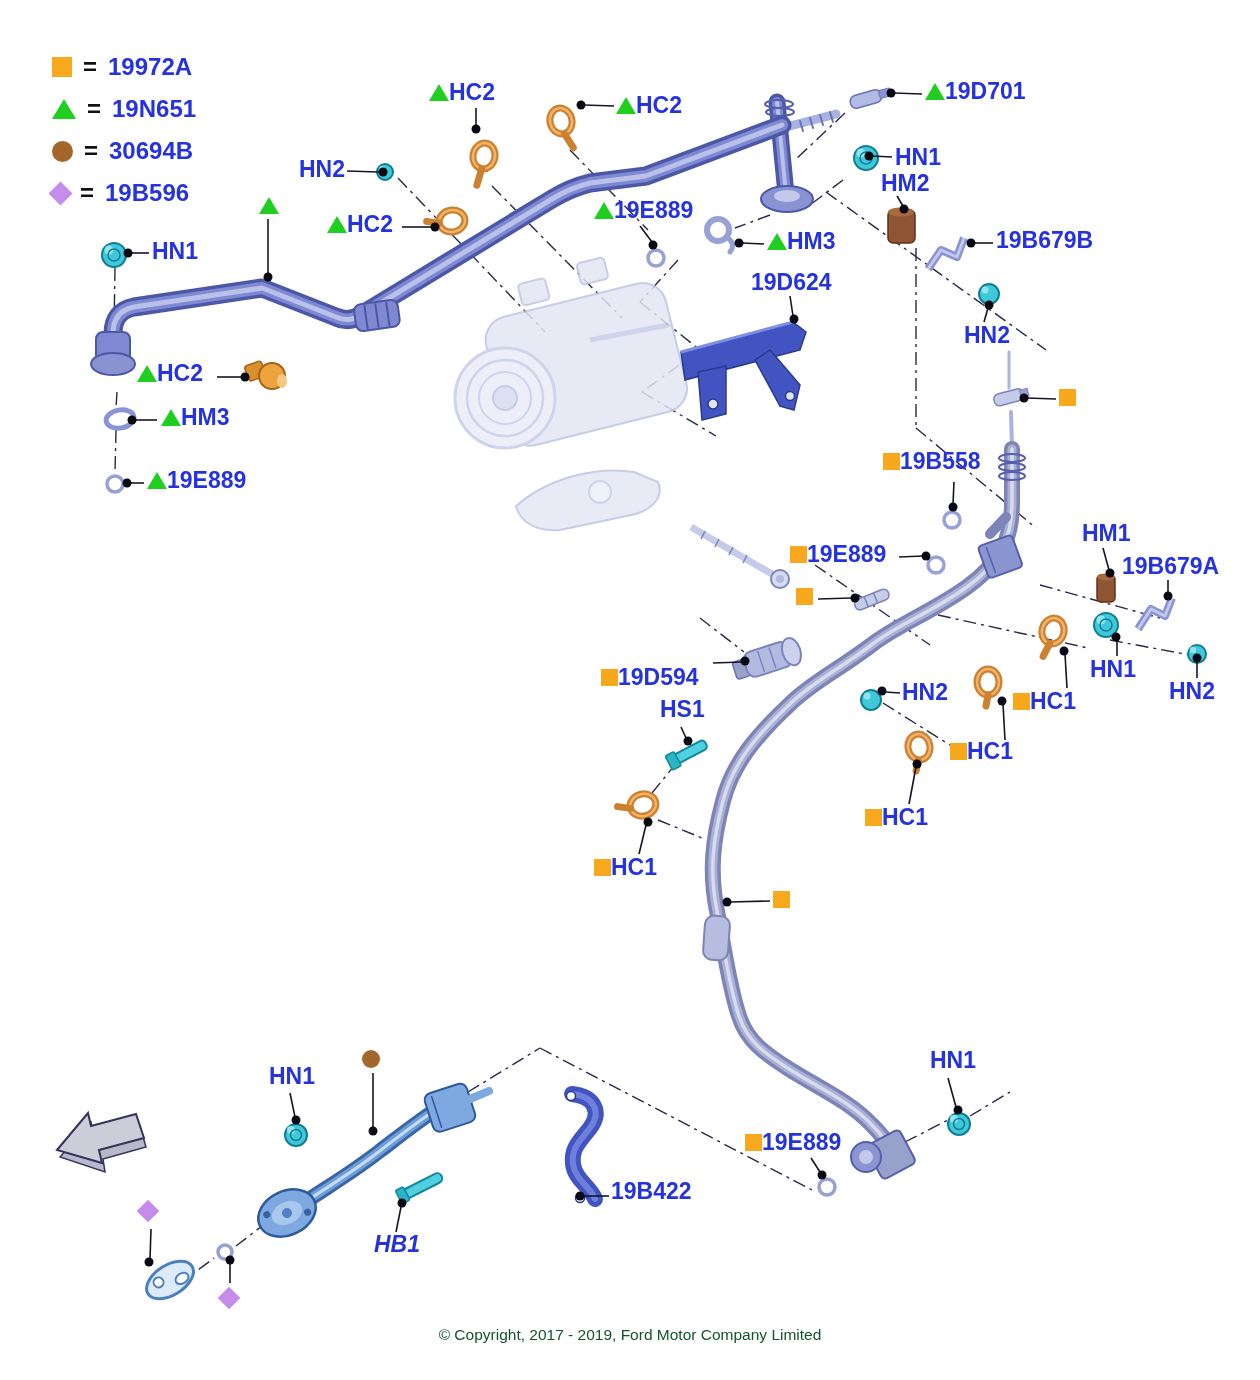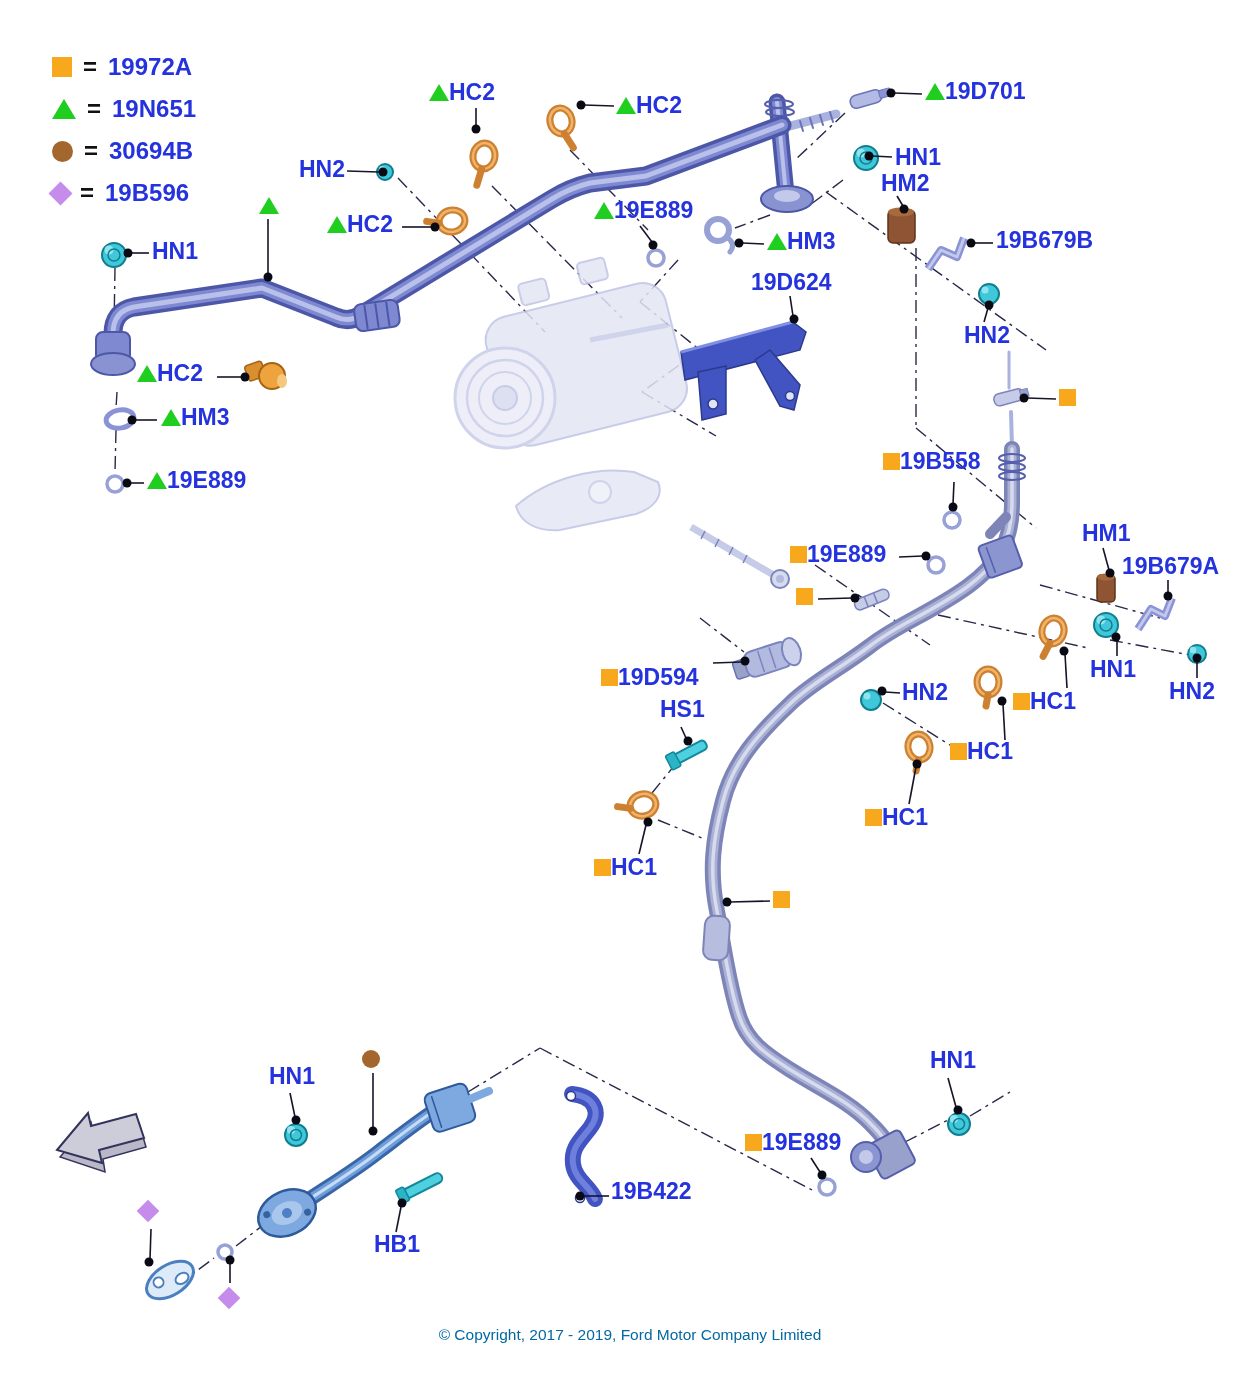--- a/index.html
+++ b/index.html
@@ -584,7 +584,7 @@
       <div class="callout" style="left: 362px; top: 1050px;">
         <span class="sym sym-circle" style="background: rgb(163, 102, 44);"></span>
       </div>
-      <div class="callout" style="left: 374px; top: 1233px;">
+      <div class="callout" style="left: 374px; top: 1233px; font-style: italic;">
         <span>HB1</span>
       </div>
       <div class="callout" style="left: 611px; top: 1180px;">

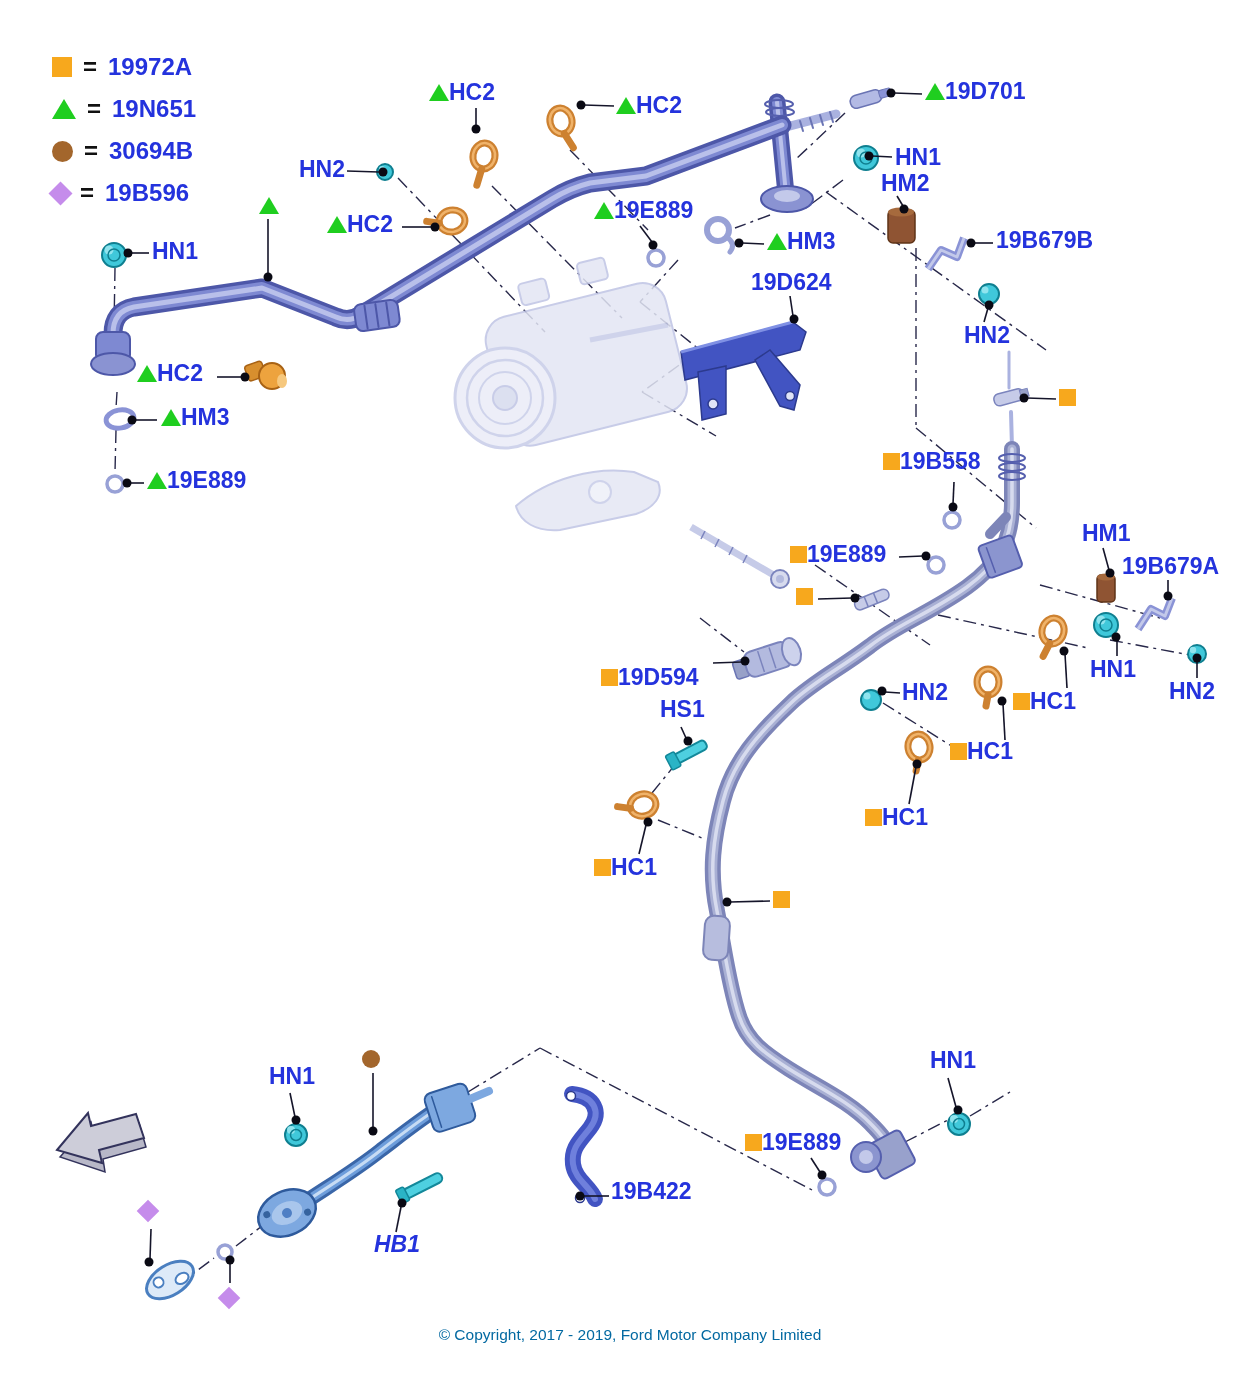--- a/index.html
+++ b/index.html
@@ -24,7 +24,7 @@
   .sym-lg.sym-diamond{width:17px;height:17px;}
   .sym-lg.sym-triangle{border-left-width:12px;border-right-width:12px;border-bottom-width:20px;}
   
-  .copyright{position:absolute;left:0;right:0;top:1326px;text-align:center;font-size:15.5px;color:#0369a1;}
+  .copyright{position:absolute;left:0;right:0;top:1326px;text-align:center;font-size:15.5px;color:#14532d;}
   .doc-block{position:absolute;right:28px;top:1243px;width:205px;text-align:center;
              font-size:16px;color:#111;display:flex;flex-direction:column;gap:10px;}
 </style>

